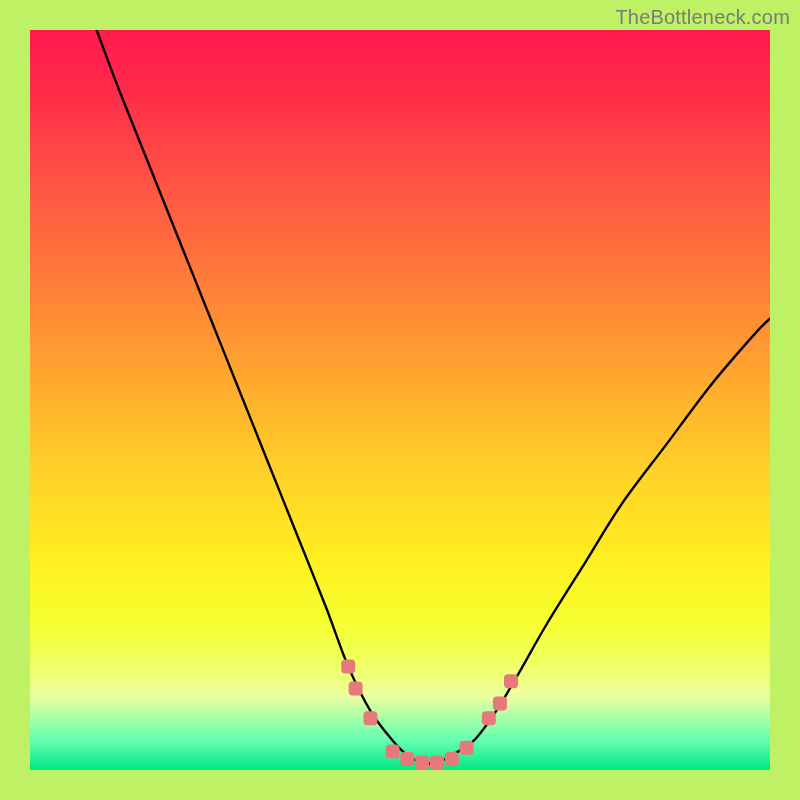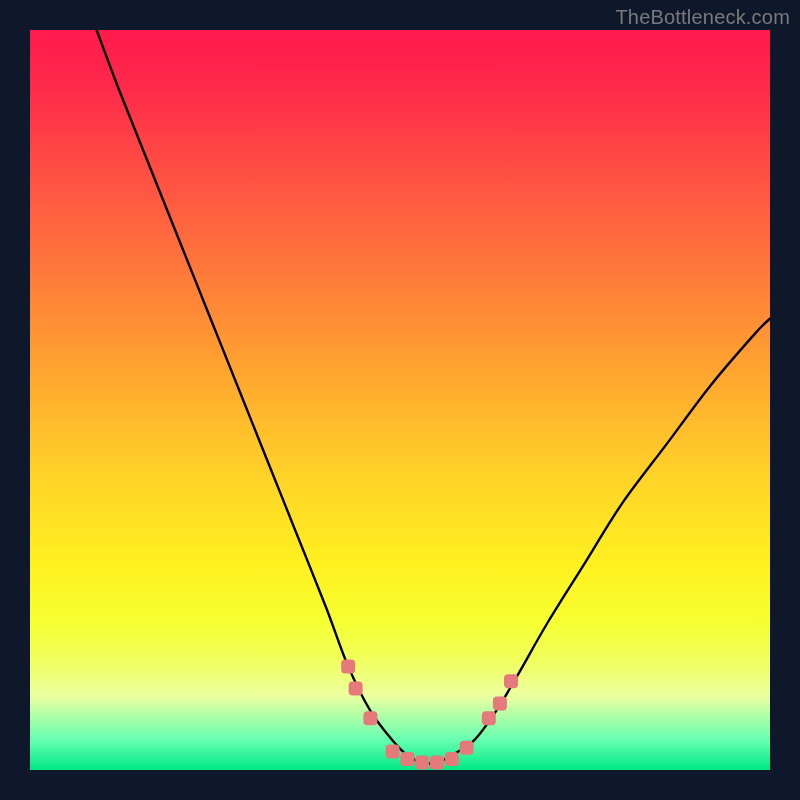--- a/index.html
+++ b/index.html
@@ -17,7 +17,7 @@
     top: 0;
     width: 800px;
     height: 800px;
-    background: #0f172a;
+    background: #bef264;
   }
   .plot {
     position: absolute;

